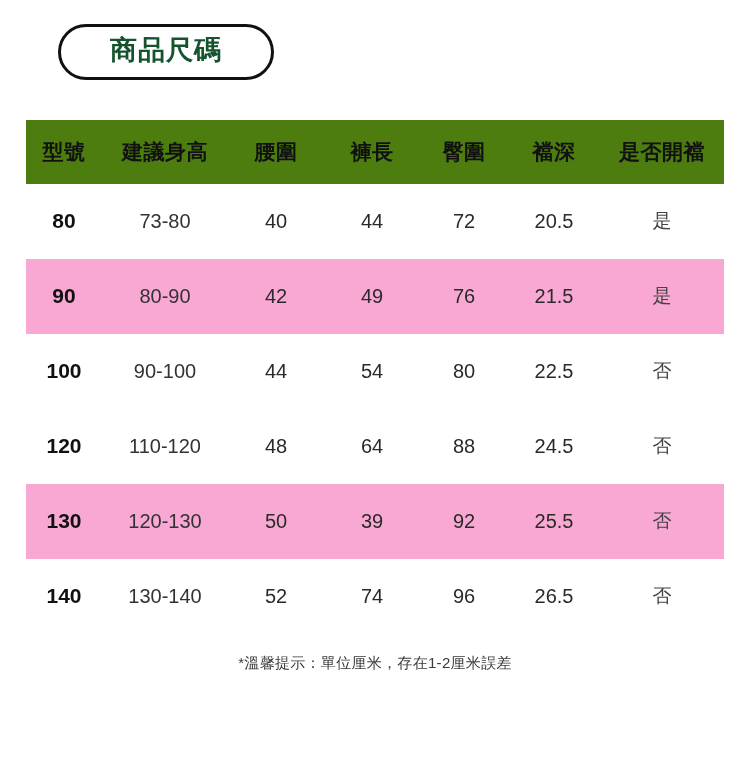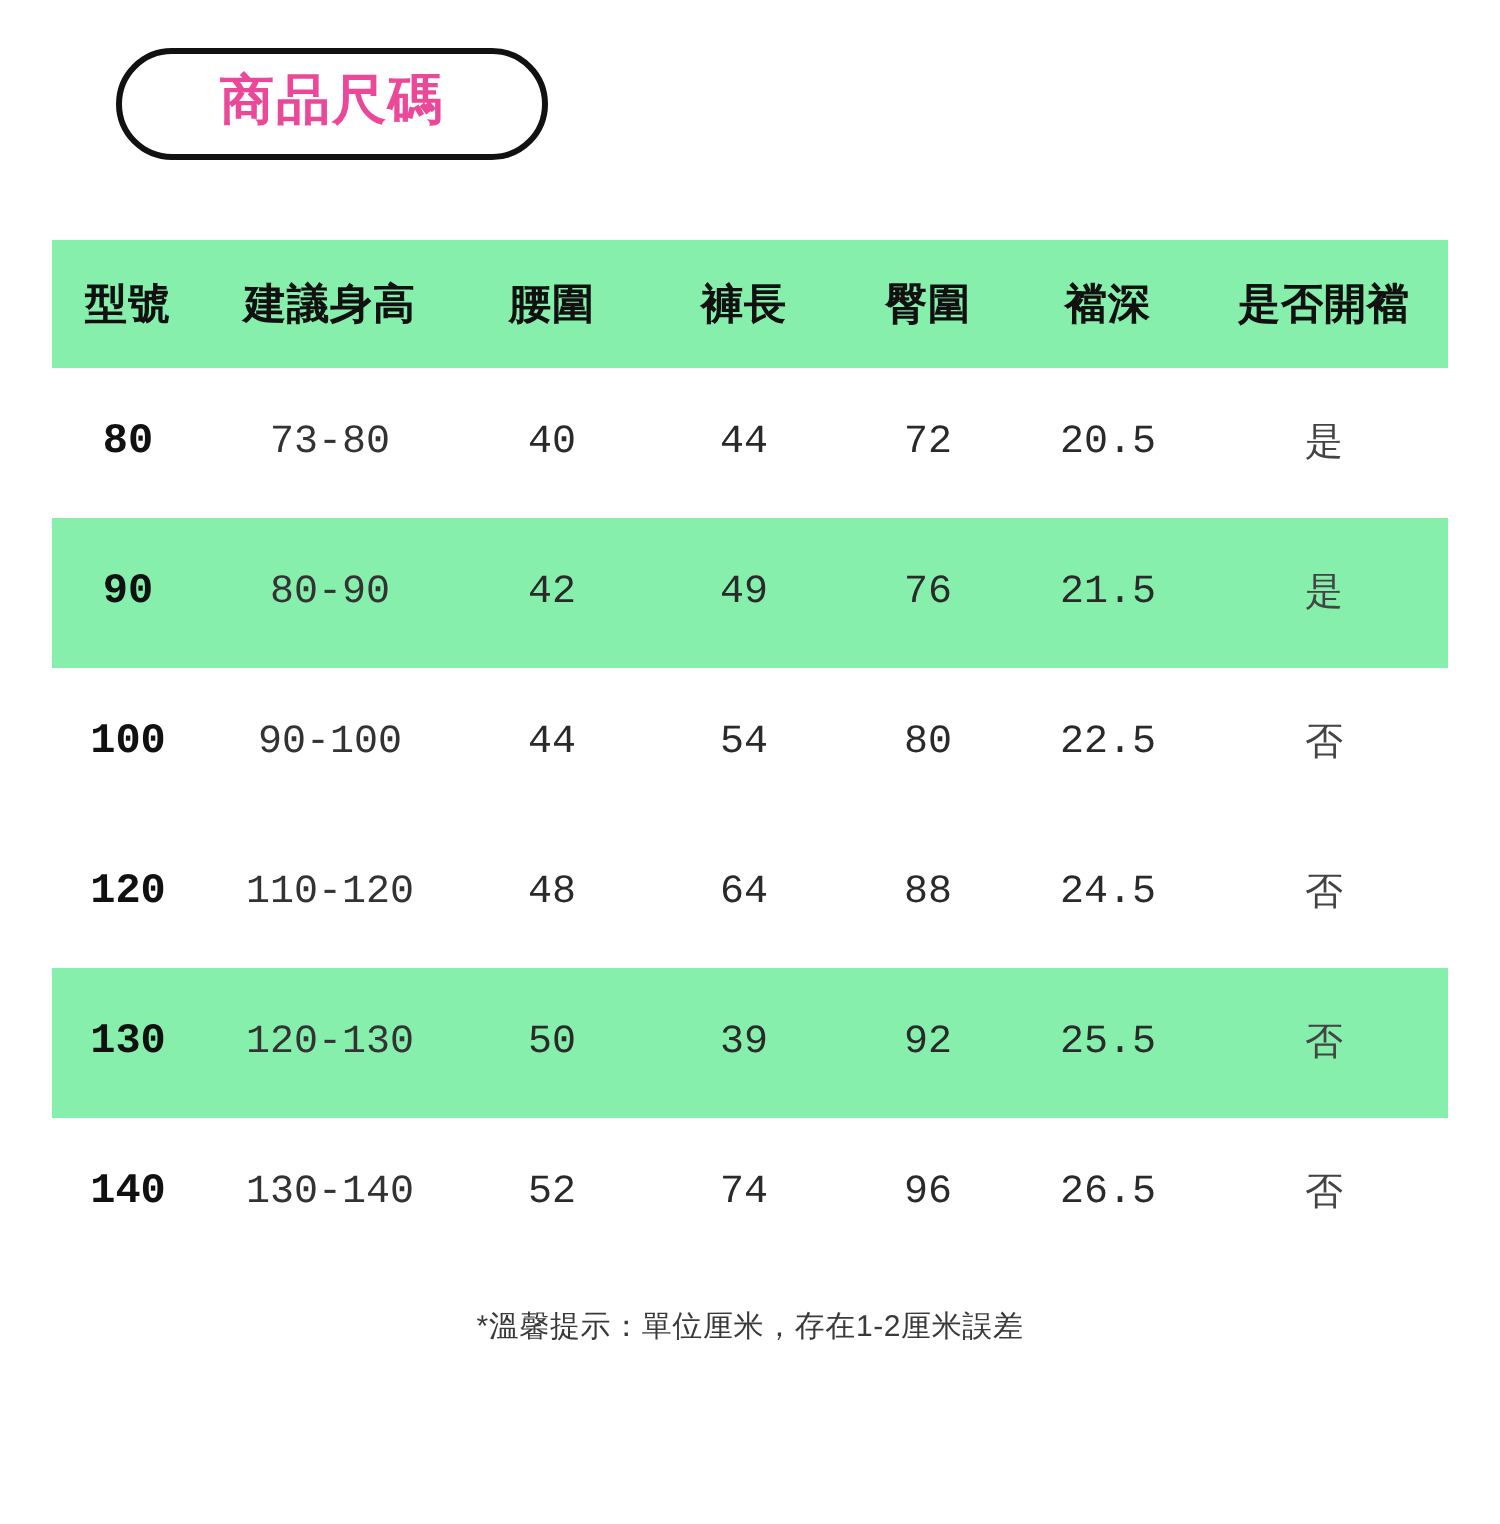--- a/index.html
+++ b/index.html
@@ -38,7 +38,7 @@
     font-weight: bold;
     letter-spacing: 1px;
     line-height: 1.1;
-    color: #ec4899;
+    color: #14532d;
   }
 
   

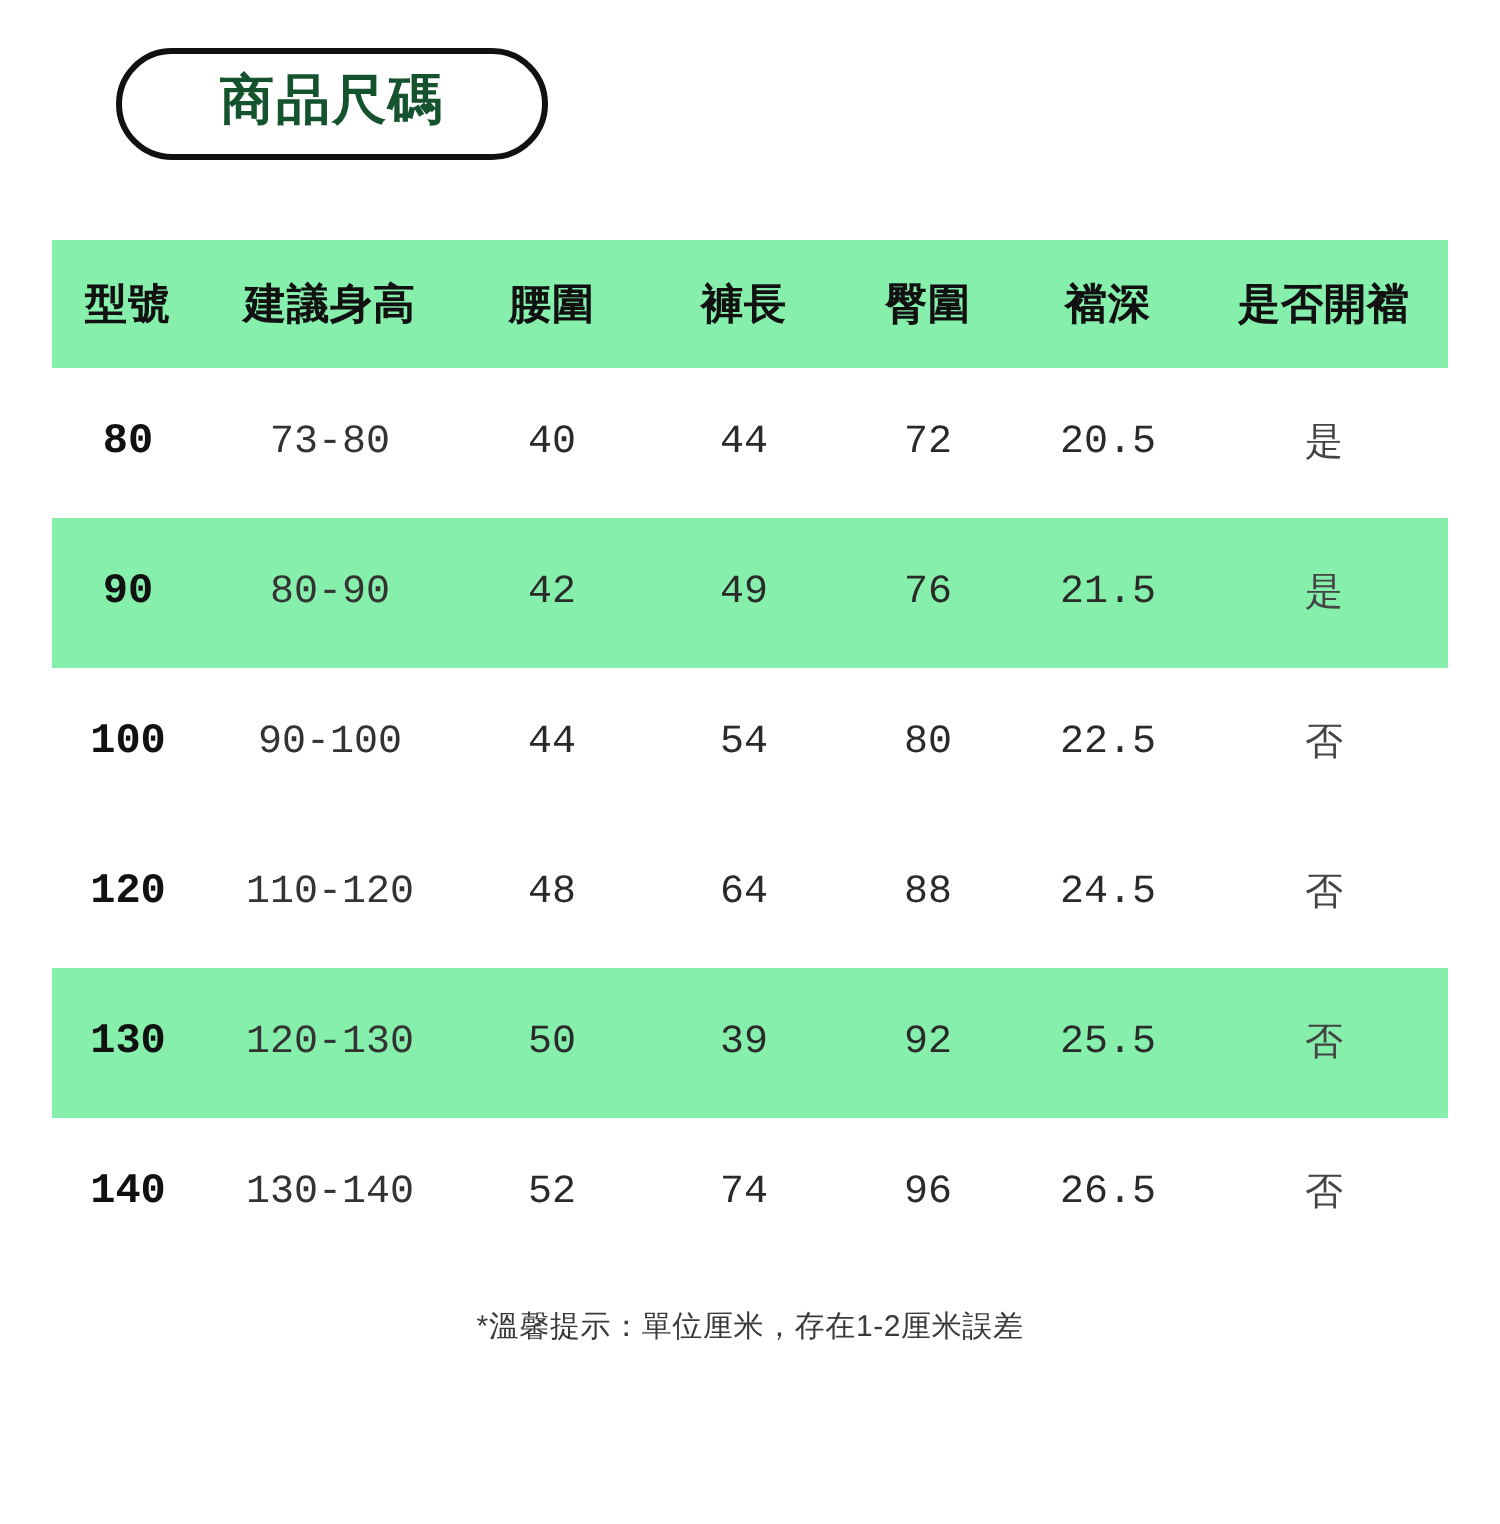--- a/index.html
+++ b/index.html
@@ -57,7 +57,7 @@
     border: none;
   }
   thead tr {
-    background: #86efac;
+    background: #4d7c0f;
   }
   thead th {
     height: 62px;

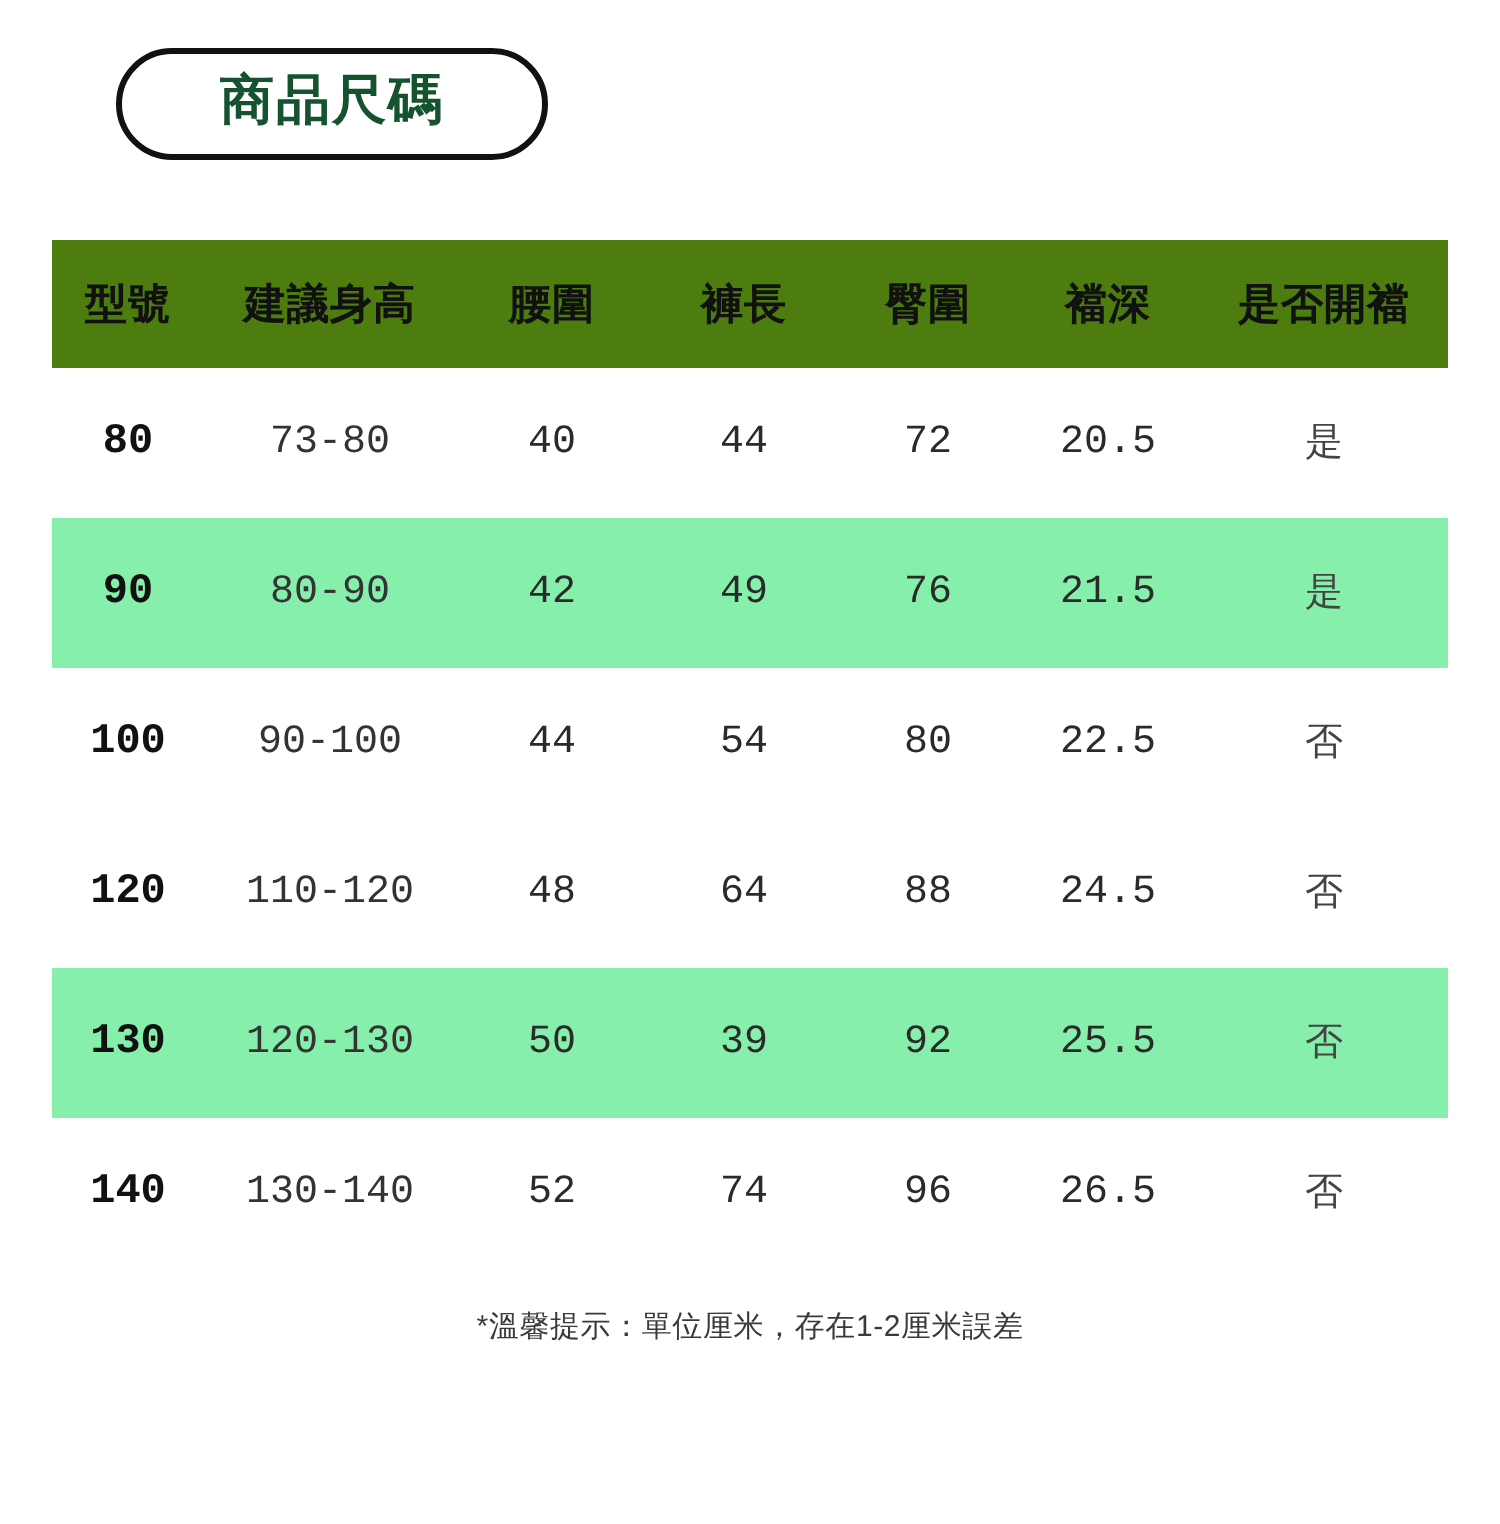--- a/index.html
+++ b/index.html
@@ -75,7 +75,6 @@
   tbody td {
     font-size: 20px;
     color: #2a2a2a;
-    font-family: Liberation Mono, monospace;
   }
   tbody td.col-model {
     font-weight: bold;

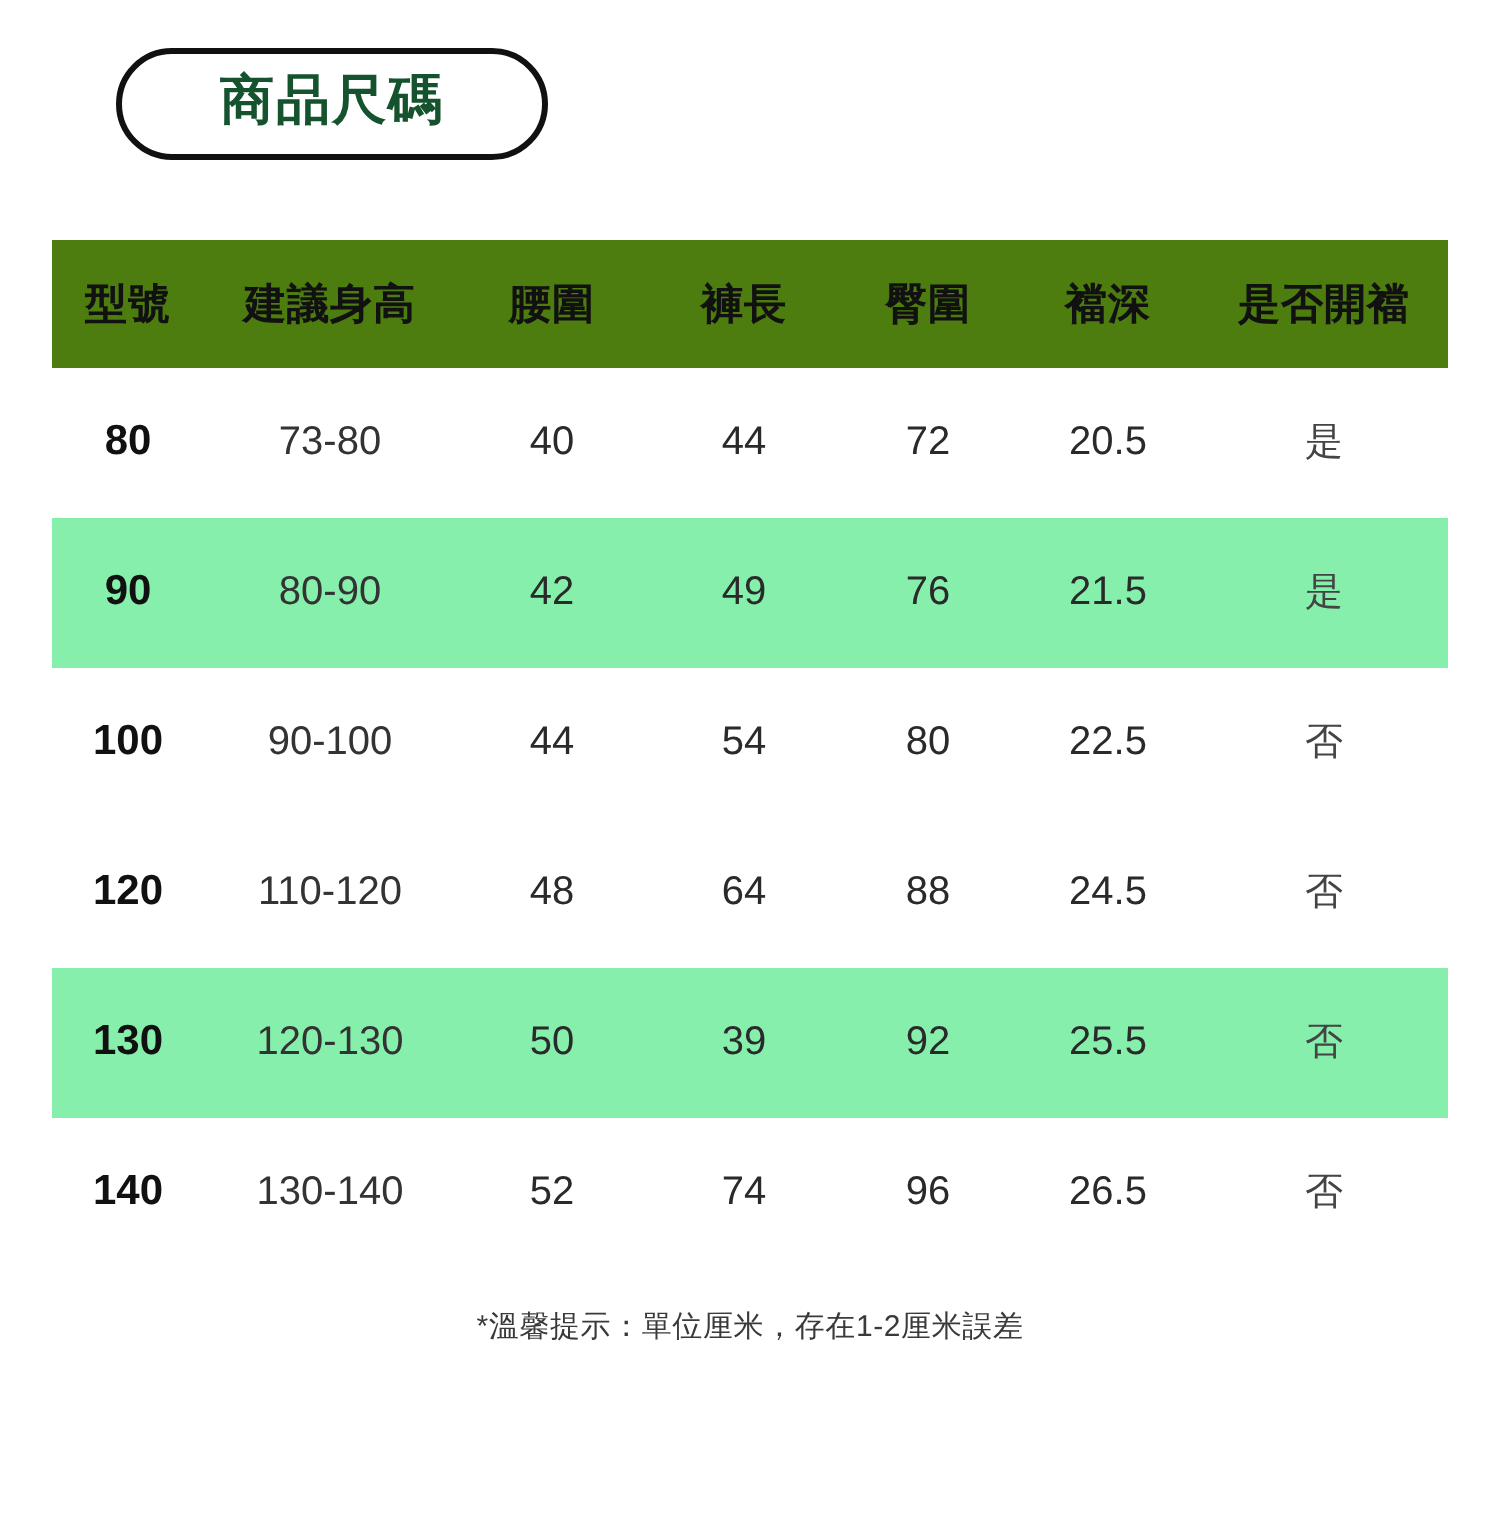--- a/index.html
+++ b/index.html
@@ -70,7 +70,7 @@
     height: 75px;
   }
   tbody tr.alt {
-    background: #86efac;
+    background: #f9a8d4;
   }
   tbody td {
     font-size: 20px;

